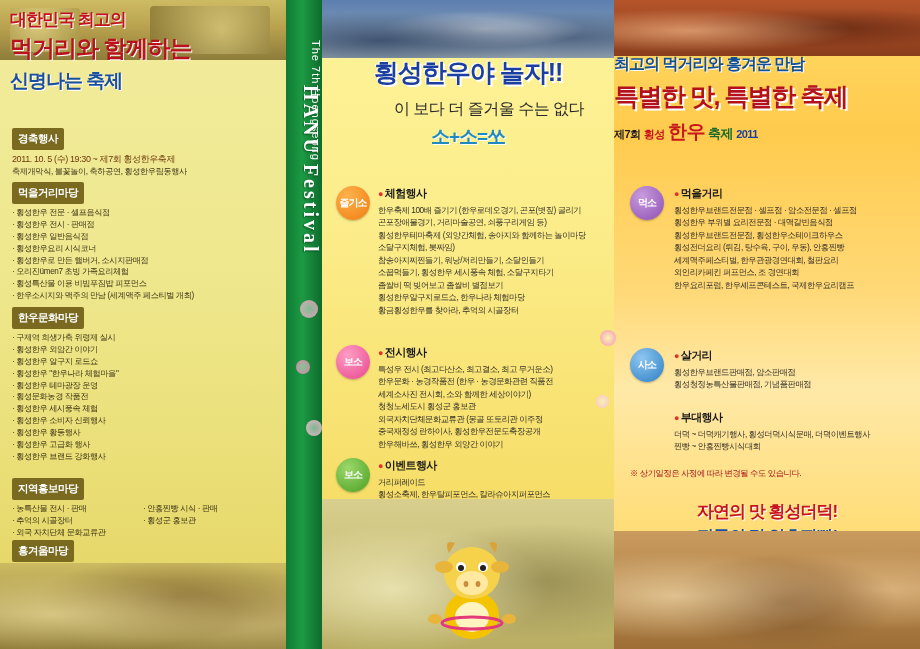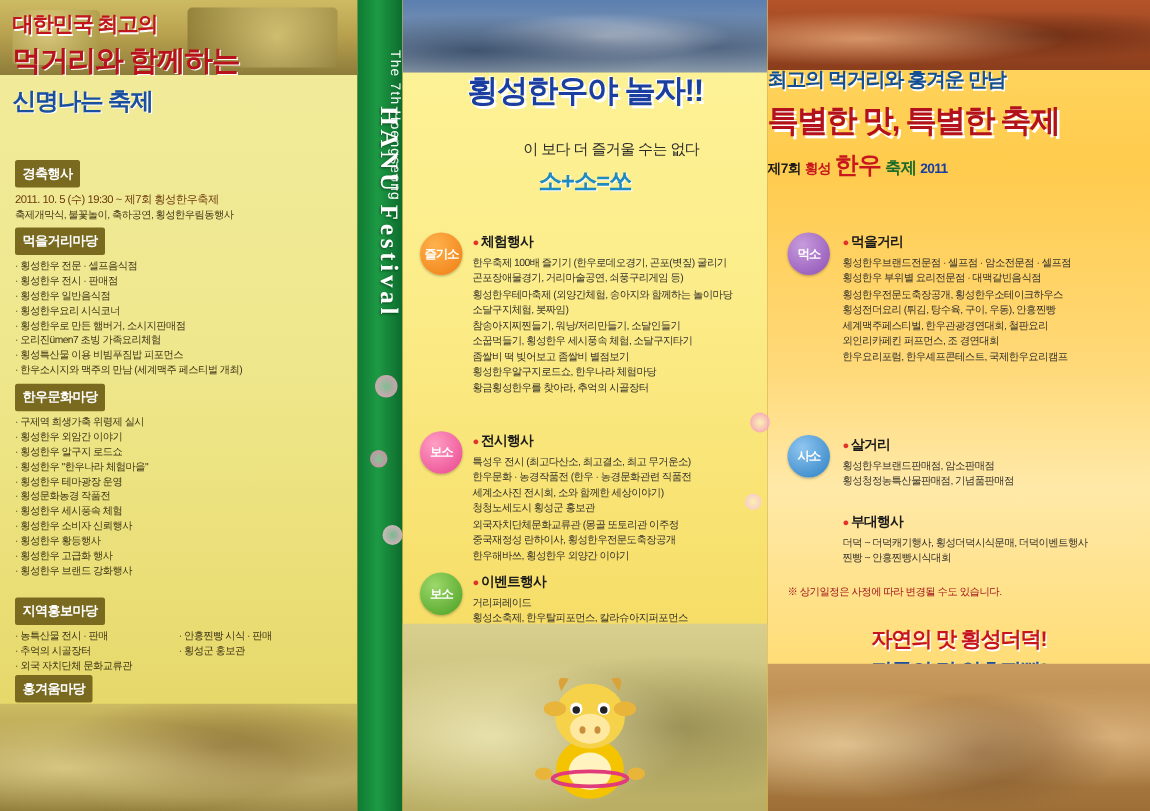--- a/index.html
+++ b/index.html
@@ -4,7 +4,7 @@
 <style>
   html,body{margin:0;padding:0;background:#ffffff;}
   body{width:920px;height:649px;font-family:"Liberation Sans",sans-serif;overflow:hidden;}
-  .sheet{position:relative;width:920px;height:649px;background:#a16207;}
+  .sheet{position:relative;width:920px;height:649px;background:#701a75;}
 
   
   .panel1{position:absolute;left:0;top:0;width:286px;height:649px;

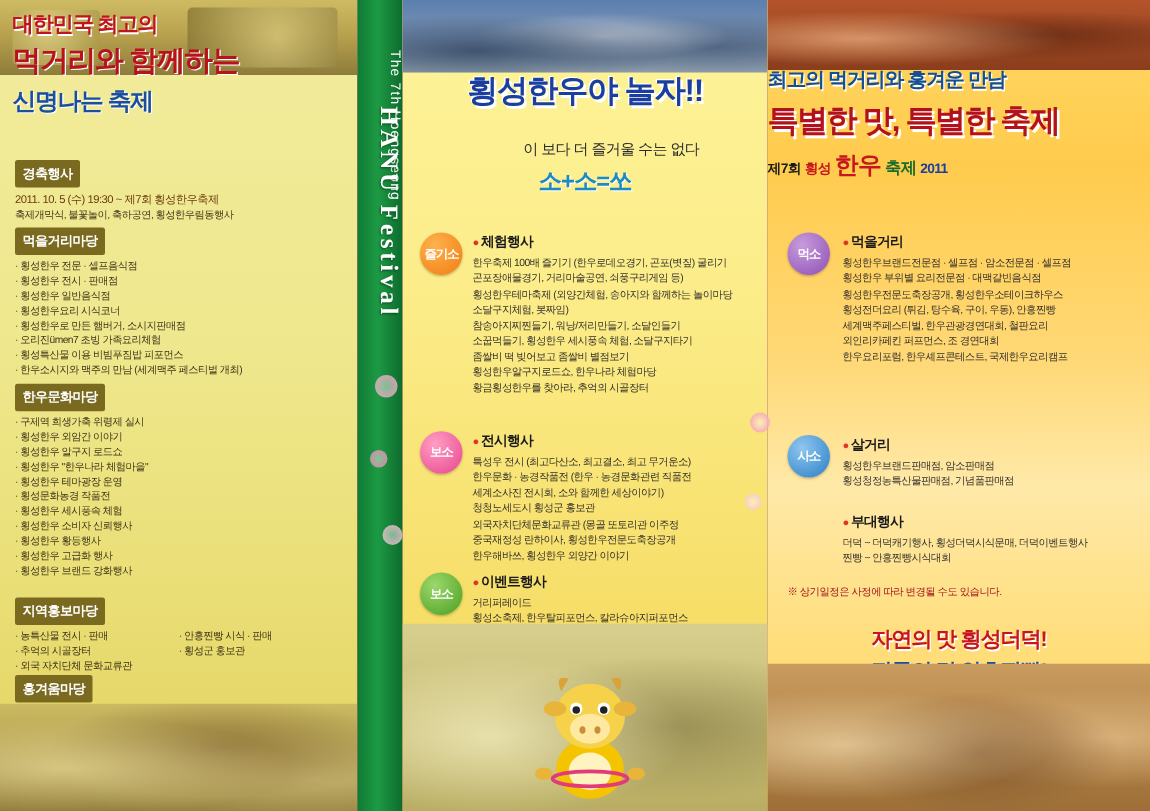--- a/index.html
+++ b/index.html
@@ -63,7 +63,7 @@
   .p2-title{position:absolute;left:0;top:56px;width:292px;text-align:center;}
   .p2-t1{font-size:25px;font-weight:bold;color:#1a3fa0;letter-spacing:-1px;
     text-shadow:2px 2px 0 #fff,-1px -1px 0 #fff;}
-  .p2-t2{margin-top:22px;font-size:12px;color:#2a2a2a;letter-spacing:-.5px;padding-left:42px;}
+  .p2-t2{margin-top:10px;font-size:16px;color:#2a2a2a;letter-spacing:-.5px;padding-left:42px;}
   .p2-t3{margin-top:4px;font-size:19px;font-weight:bold;color:#1f8ac0;letter-spacing:-1px;
     text-shadow:1px 1px 0 #fff;}
   .badge{position:absolute;width:34px;height:34px;border-radius:50%;

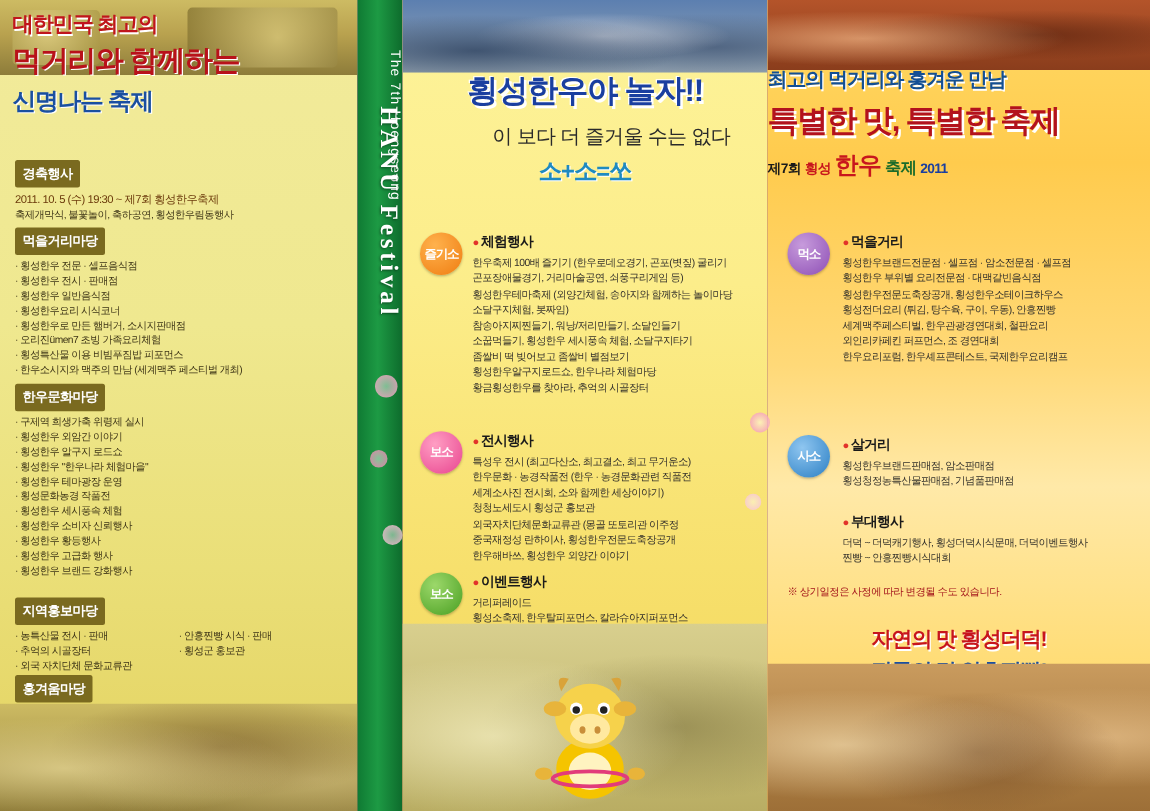--- a/index.html
+++ b/index.html
@@ -318,7 +318,7 @@
       <div class="blk-b">
         <div>횡성한우브랜드전문점 · 셀프점 · 암소전문점 · 셀프점</div>
         <div>횡성한우 부위별 요리전문점 · 대맥갈빈음식점</div>
-        <div>횡성한우전문도축장공개, 횡성한우소테이크하우스</div>
+        <div>횡성한우브랜드전문점, 횡성한우소테이크하우스</div>
         <div>횡성전더요리 (튀김, 탕수육, 구이, 우동), 안흥찐빵</div>
         <div>세계맥주페스티벌, 한우관광경연대회, 철판요리</div>
         <div>외인리카페킨 퍼프먼스, 조 경연대회</div>

